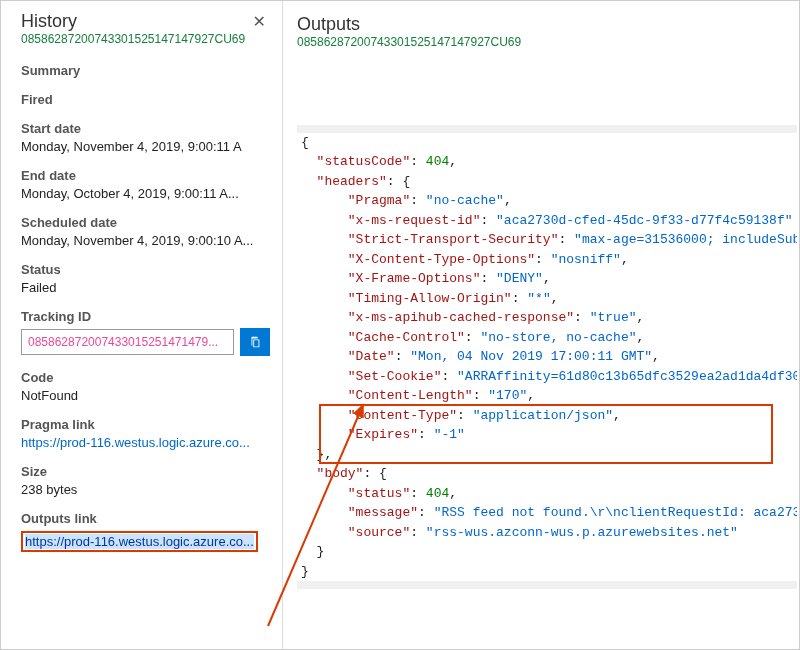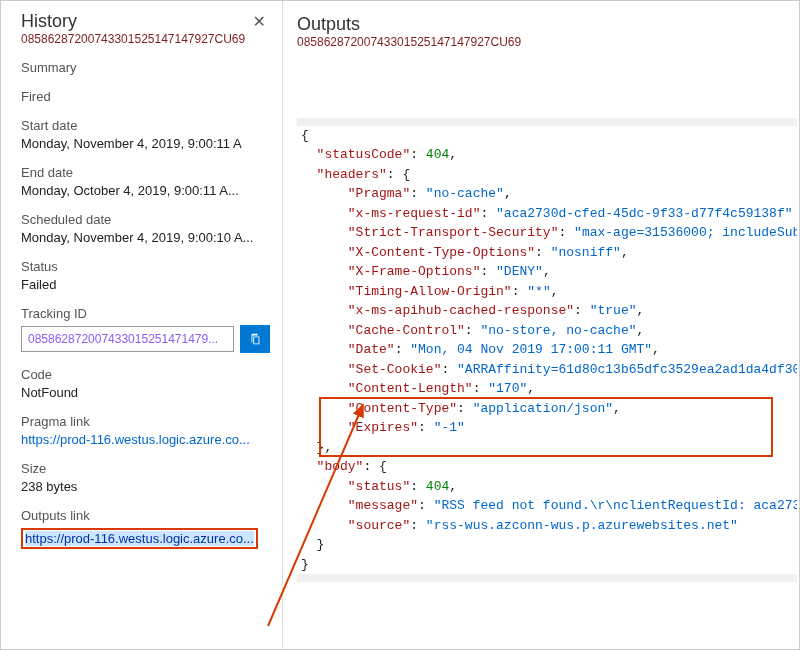--- a/index.html
+++ b/index.html
@@ -8,7 +8,7 @@
     .left-panel { width: 282px; border-right: 1px solid #ddd; padding: 10px 12px 10px 20px; overflow: hidden; }
     .right-panel { flex: 1; padding: 13px 2px 10px 14px; overflow: hidden; }
     .panel-title { font-size: 18px; font-weight: 400; color: #333; margin-bottom: 0; display: flex; justify-content: space-between; align-items: center; }
-    .subtitle { font-size: 12px; color: #7f1d1d; margin-bottom: 10px; word-break: break-all; }
+    .subtitle { font-size: 12px; color: #15803d; margin-bottom: 17px; word-break: break-all; }
     .close-x { font-size: 16px; color: #555; cursor: pointer; font-weight: 300; padding: 0 4px; }
     .section-label { font-size: 13px; color: #555; margin-top: 14px; margin-bottom: 3px; }
     .section-value { font-size: 13px; color: #222; }

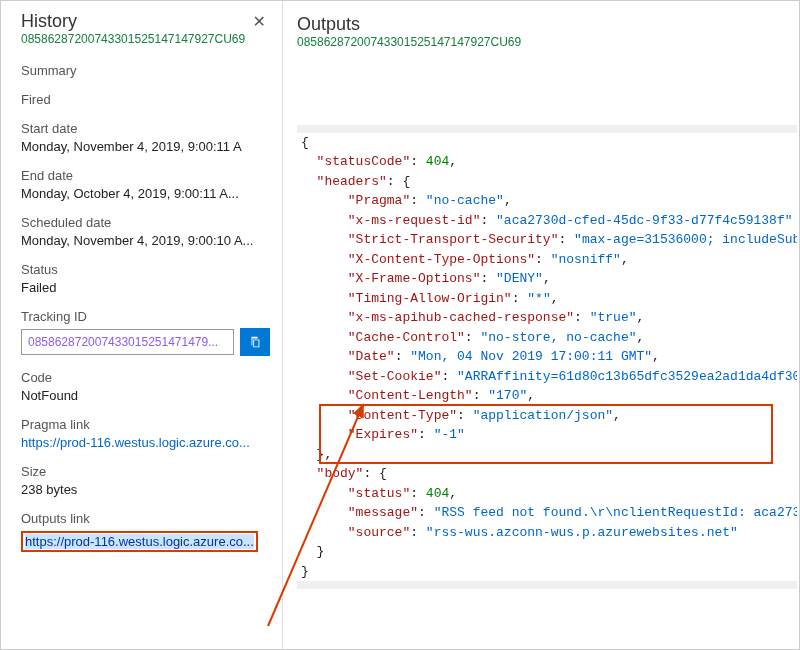--- a/index.html
+++ b/index.html
@@ -10,7 +10,7 @@
     .panel-title { font-size: 18px; font-weight: 400; color: #333; margin-bottom: 0; display: flex; justify-content: space-between; align-items: center; }
     .subtitle { font-size: 12px; color: #15803d; margin-bottom: 17px; word-break: break-all; }
     .close-x { font-size: 16px; color: #555; cursor: pointer; font-weight: 300; padding: 0 4px; }
-    .section-label { font-size: 13px; color: #555; margin-top: 14px; margin-bottom: 3px; }
+    .section-label { font-size: 13px; color: #555; margin-top: 14px; margin-bottom: 3px; font-weight: bold; }
     .section-value { font-size: 13px; color: #222; }
     .tracking-row { display: flex; align-items: center; gap: 6px; margin-top: 4px; }
     .tracking-input { flex: 1; border: 1px solid #999; padding: 5px 6px; font-size: 12px; color: #8b5cf6; background: #fff; overflow: hidden; text-overflow: ellipsis; white-space: nowrap; }

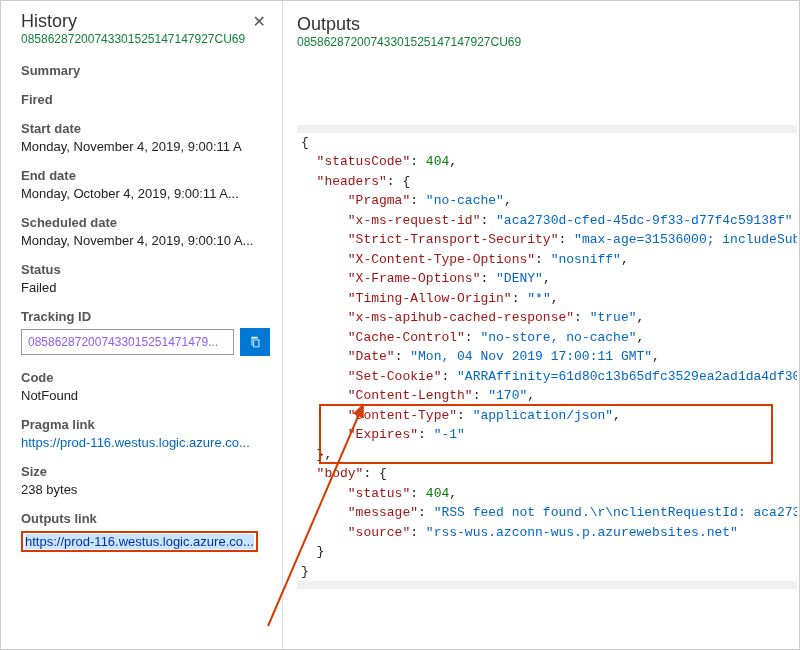--- a/index.html
+++ b/index.html
@@ -13,7 +13,7 @@
     .section-label { font-size: 13px; color: #555; margin-top: 14px; margin-bottom: 3px; font-weight: bold; }
     .section-value { font-size: 13px; color: #222; }
     .tracking-row { display: flex; align-items: center; gap: 6px; margin-top: 4px; }
-    .tracking-input { flex: 1; border: 1px solid #999; padding: 5px 6px; font-size: 12px; color: #8b5cf6; background: #fff; overflow: hidden; text-overflow: ellipsis; white-space: nowrap; }
+    .tracking-input { flex: 1; border: 1px solid #999; padding: 5px 6px; font-size: 12px; color: #ec4899; background: #fff; overflow: hidden; text-overflow: ellipsis; white-space: nowrap; }
     .copy-btn { width: 30px; height: 28px; background: #0078d4; display: flex; align-items: center; justify-content: center; cursor: pointer; }
     .copy-btn svg { fill: #fff; }
     .link { color: #0066cc; font-size: 13px; overflow: hidden; text-overflow: ellipsis; white-space: nowrap; display: block; max-width: 260px; }

